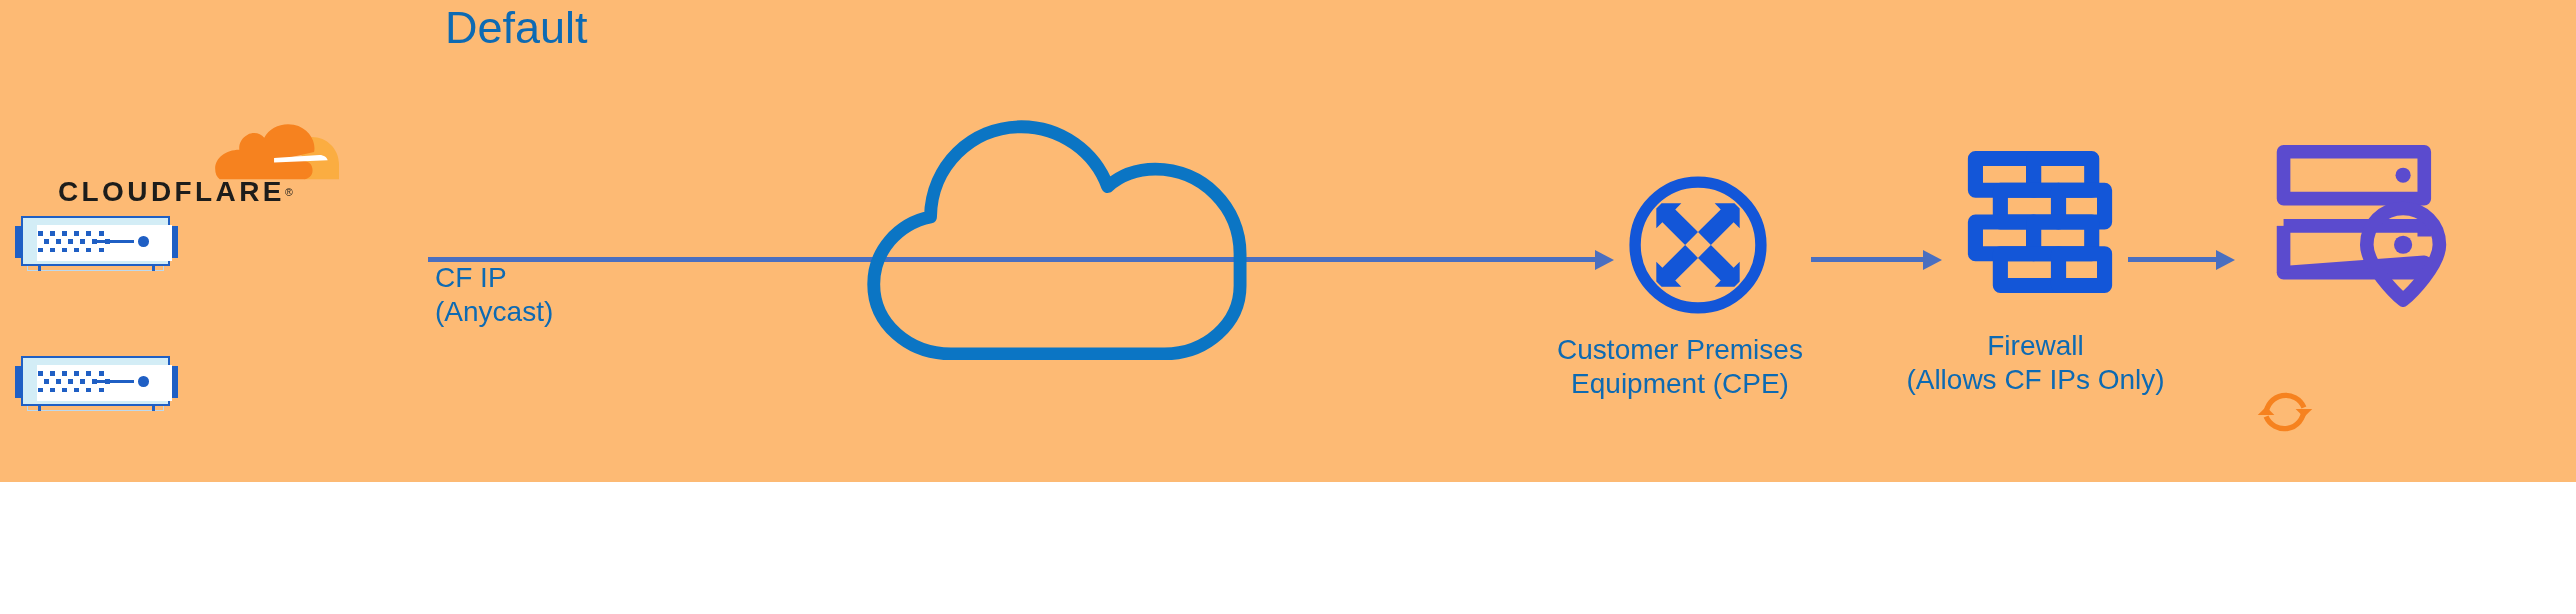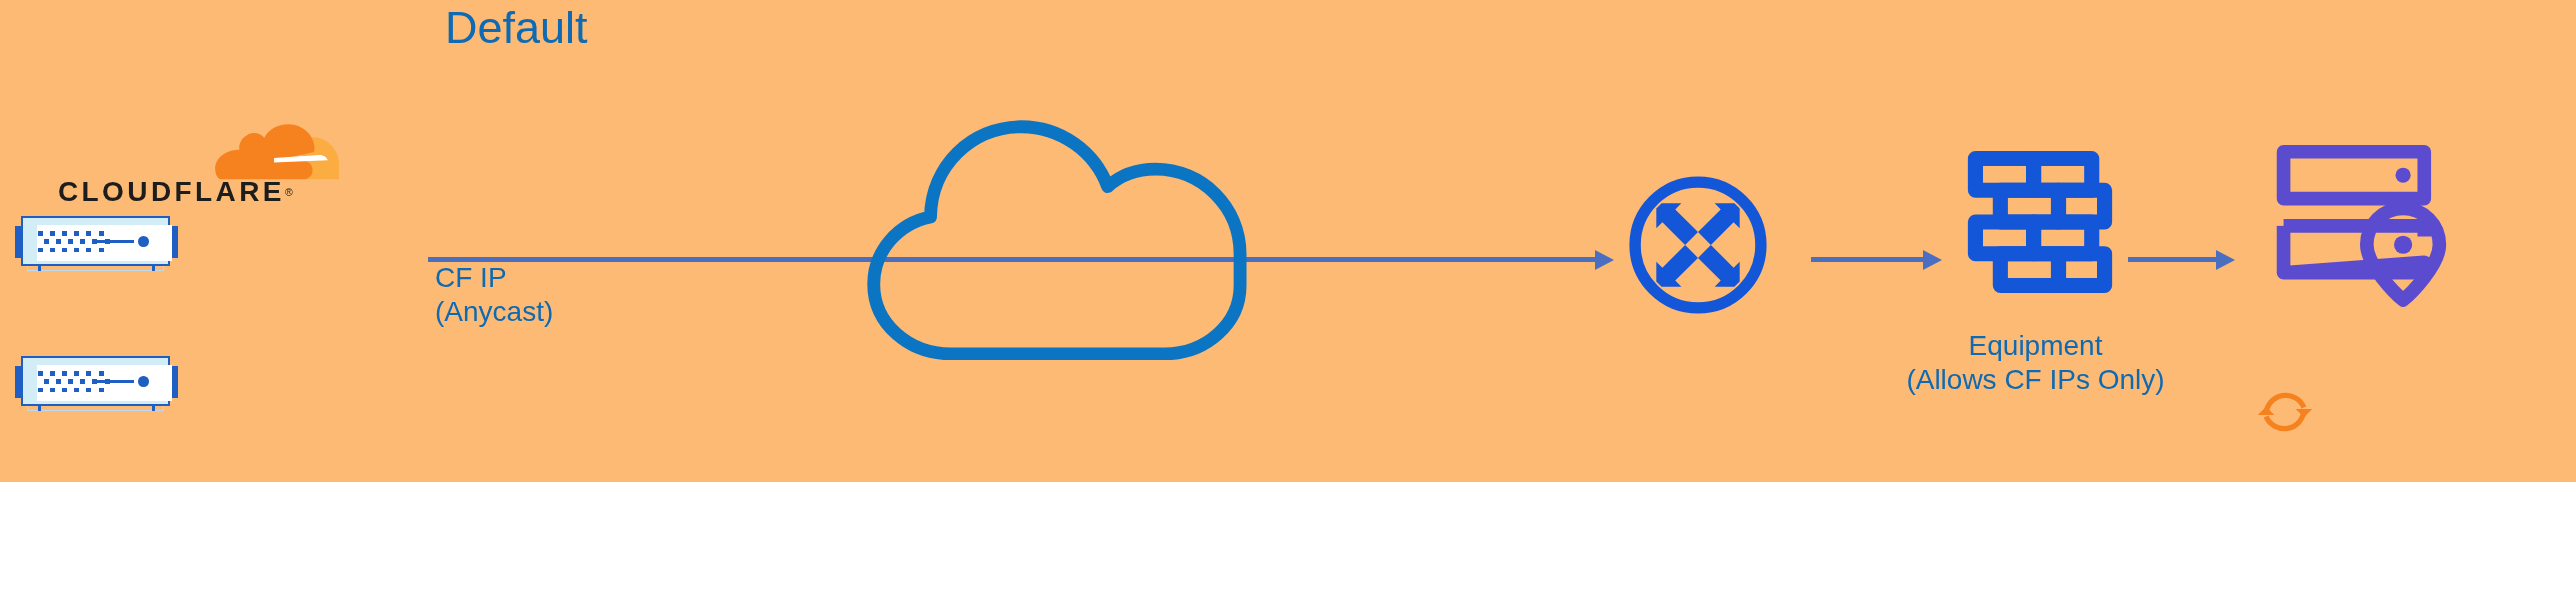--- a/index.html
+++ b/index.html
@@ -309,6 +309,8 @@
       <path d="M143 150 L117 150 L125 142 L95 112 L112 95 L142 125 L150 117 L150 143 Z" fill="#1356d8"></path>
     </svg>
   </div>
+  <div class="abs node-label" id="cpe-label">Customer Premises
+Equipment (CPE)</div>
 
   <div class="abs arrow-shaft" style="left:1811px; top:257px; width:114px;"></div>
   <div class="abs arrow-head" style="left:1923px; top:250px;"></div>

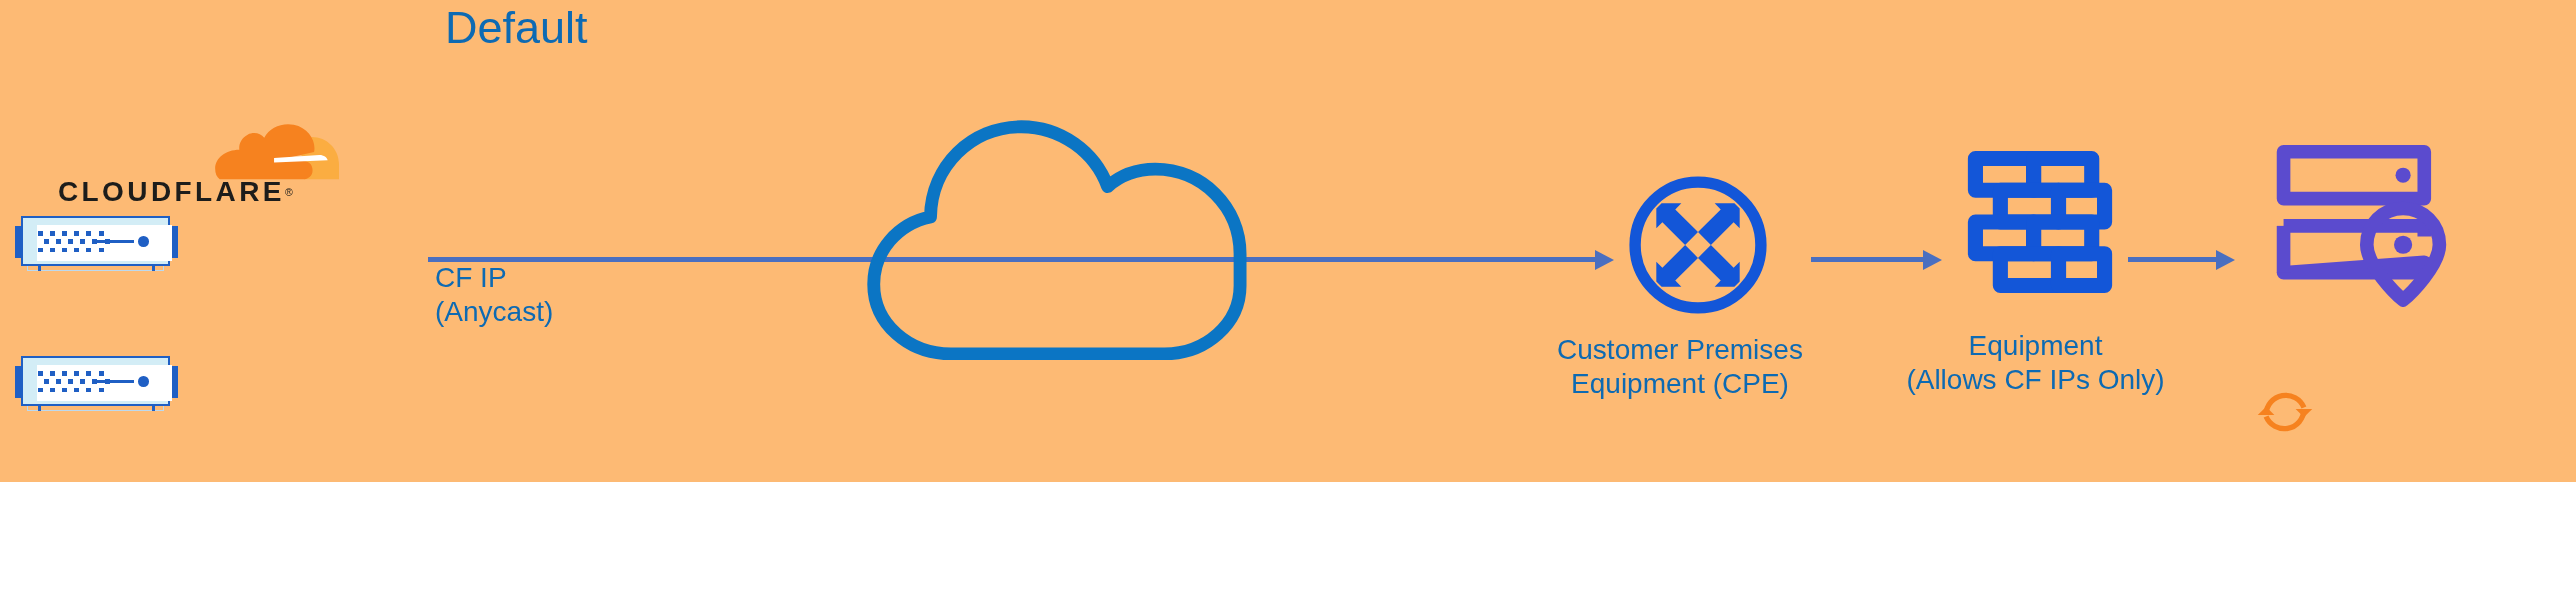--- a/index.html
+++ b/index.html
@@ -333,7 +333,7 @@
       </g>
     </svg>
   </div>
-  <div class="abs node-label" id="firewall-label">Equipment
+  <div class="abs node-label" id="firewall-label">Firewall
 (Allows CF IPs Only)</div>
 
   <div class="abs arrow-shaft" style="left:2128px; top:257px; width:89px;"></div>

